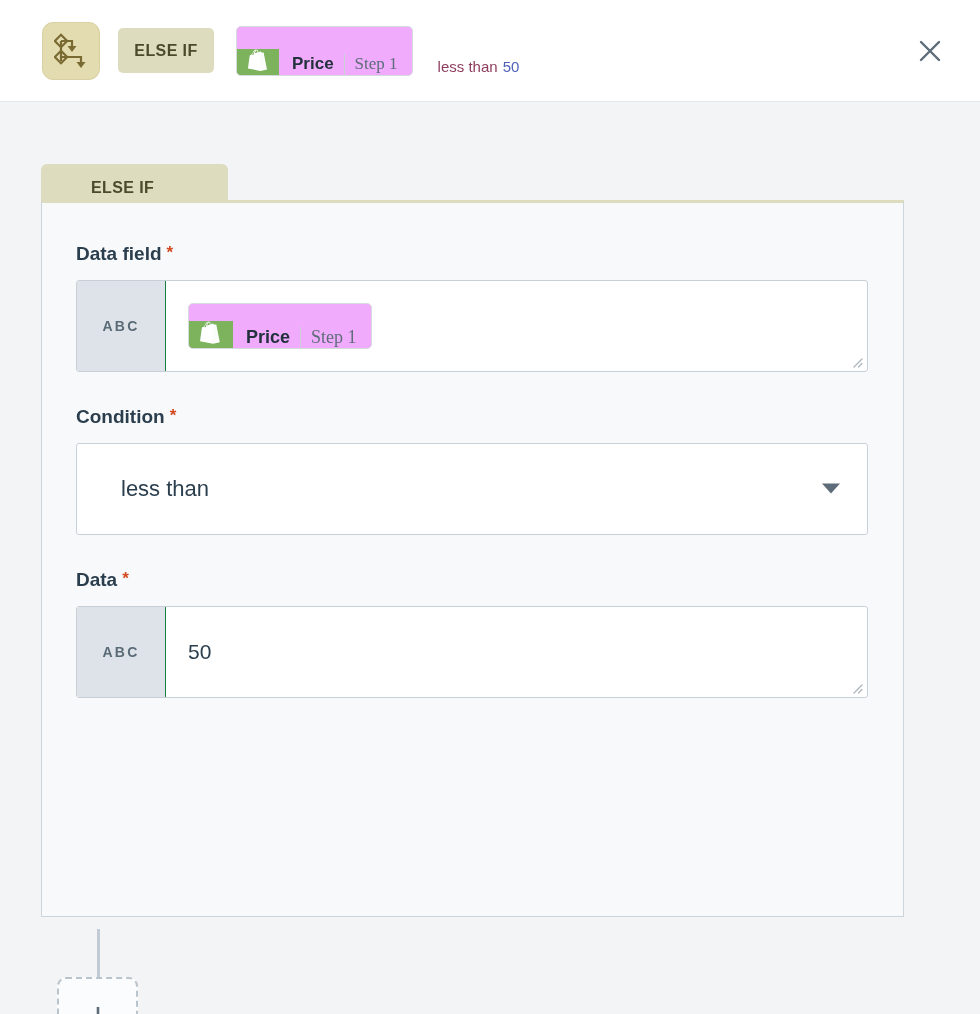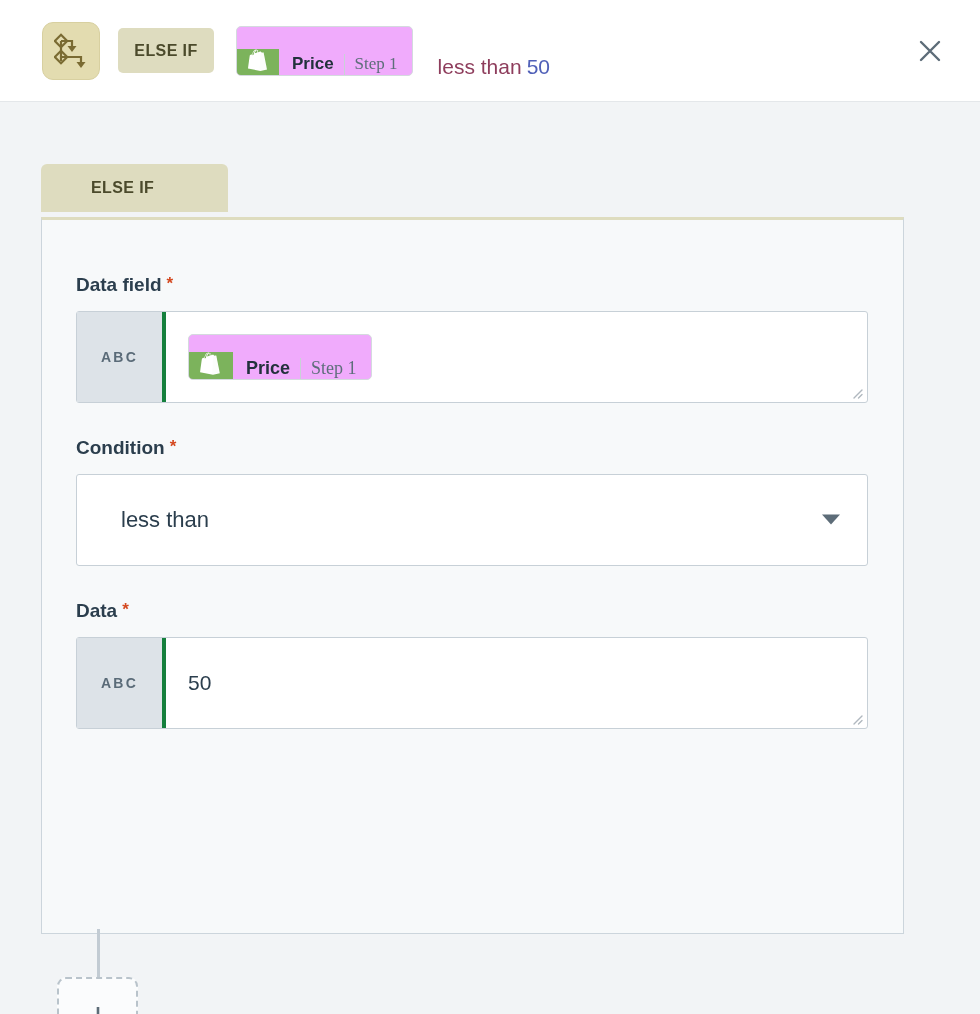--- a/index.html
+++ b/index.html
@@ -103,7 +103,7 @@
 
   .header-summary {
     margin-left: 25px;
-    font-size: 21px;
+    font-size: 15px;
     white-space: nowrap;
     flex: 0 0 auto;
     margin-top: 32px;

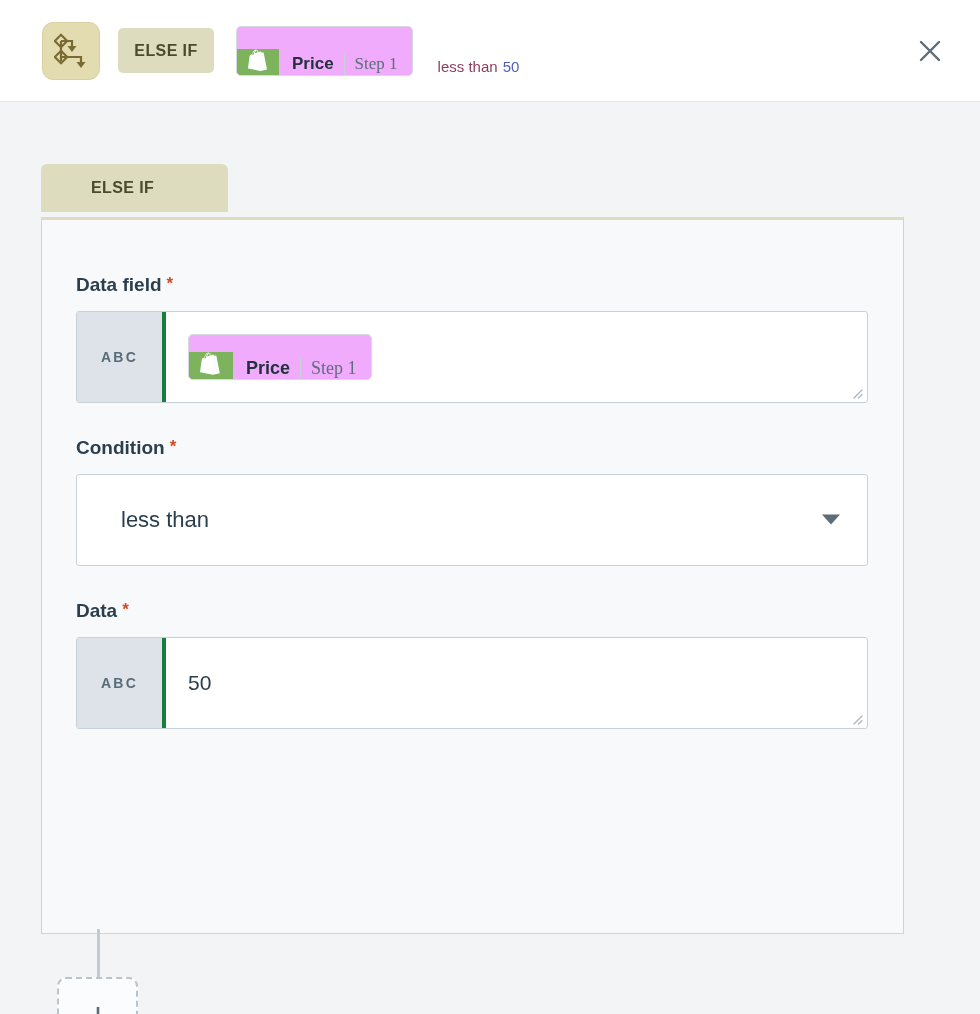--- a/index.html
+++ b/index.html
@@ -148,14 +148,14 @@
 
   .card {
     position: absolute;
-    top: 115px;
+    top: 98px;
     left: 41px;
     width: 863px;
     height: 717px;
     background: #f7f9fa;
     border: 1px solid #ccd5dc;
     border-top: 3px solid #dedcbf;
-    padding: 54px 35px 0 34px;
+    padding: 40px 35px 0 34px;
   }
 
   .field-label {

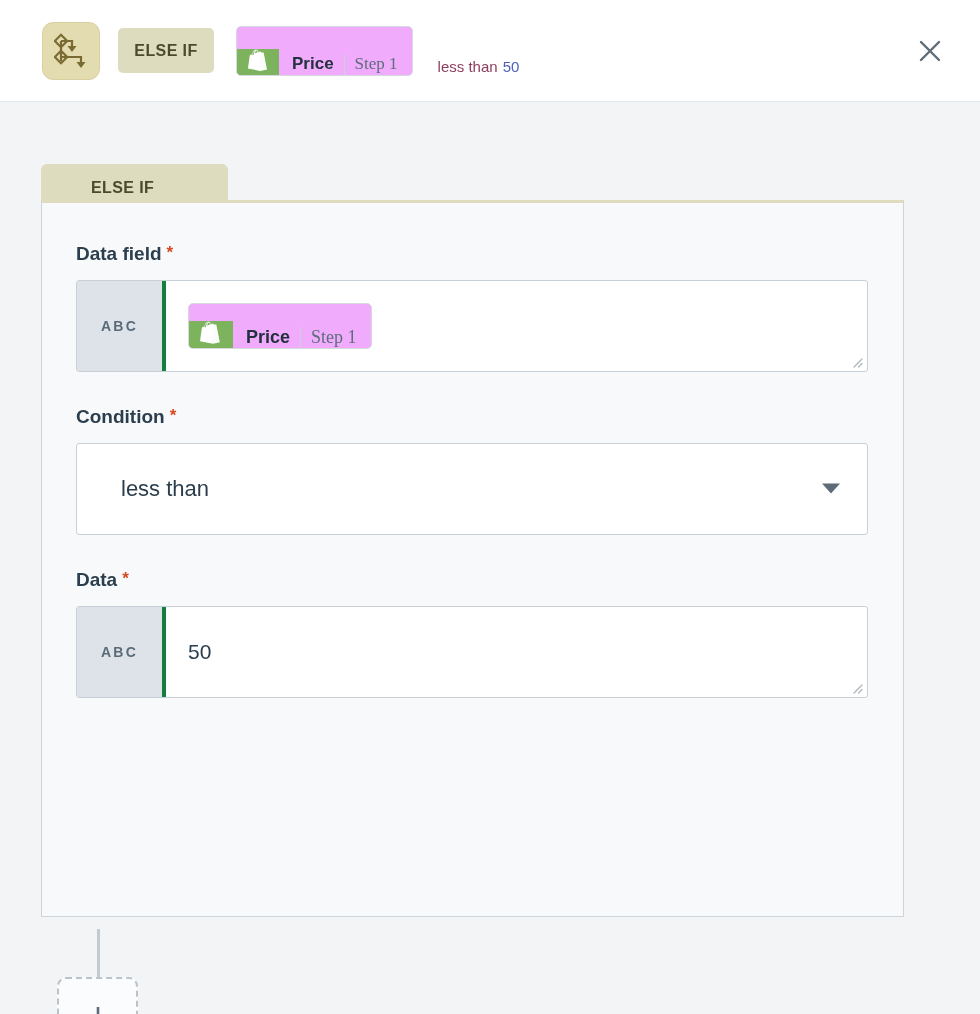--- a/index.html
+++ b/index.html
@@ -188,7 +188,7 @@
   .abc-box {
     width: 89px;
     background: #dde3e8;
-    border-right: 4px solid #15803d;
+    border-right: 1px solid #15803d;
     display: flex;
     align-items: center;
     justify-content: center;

